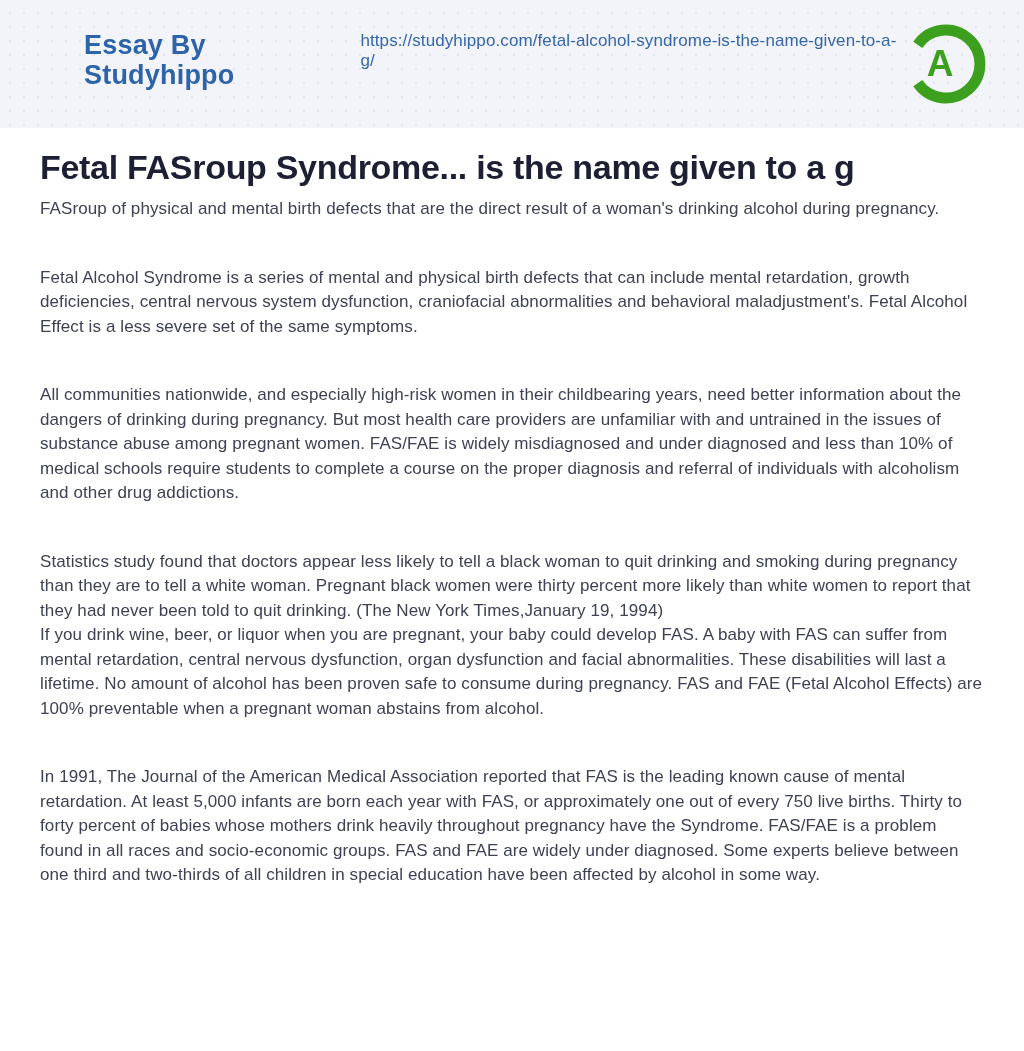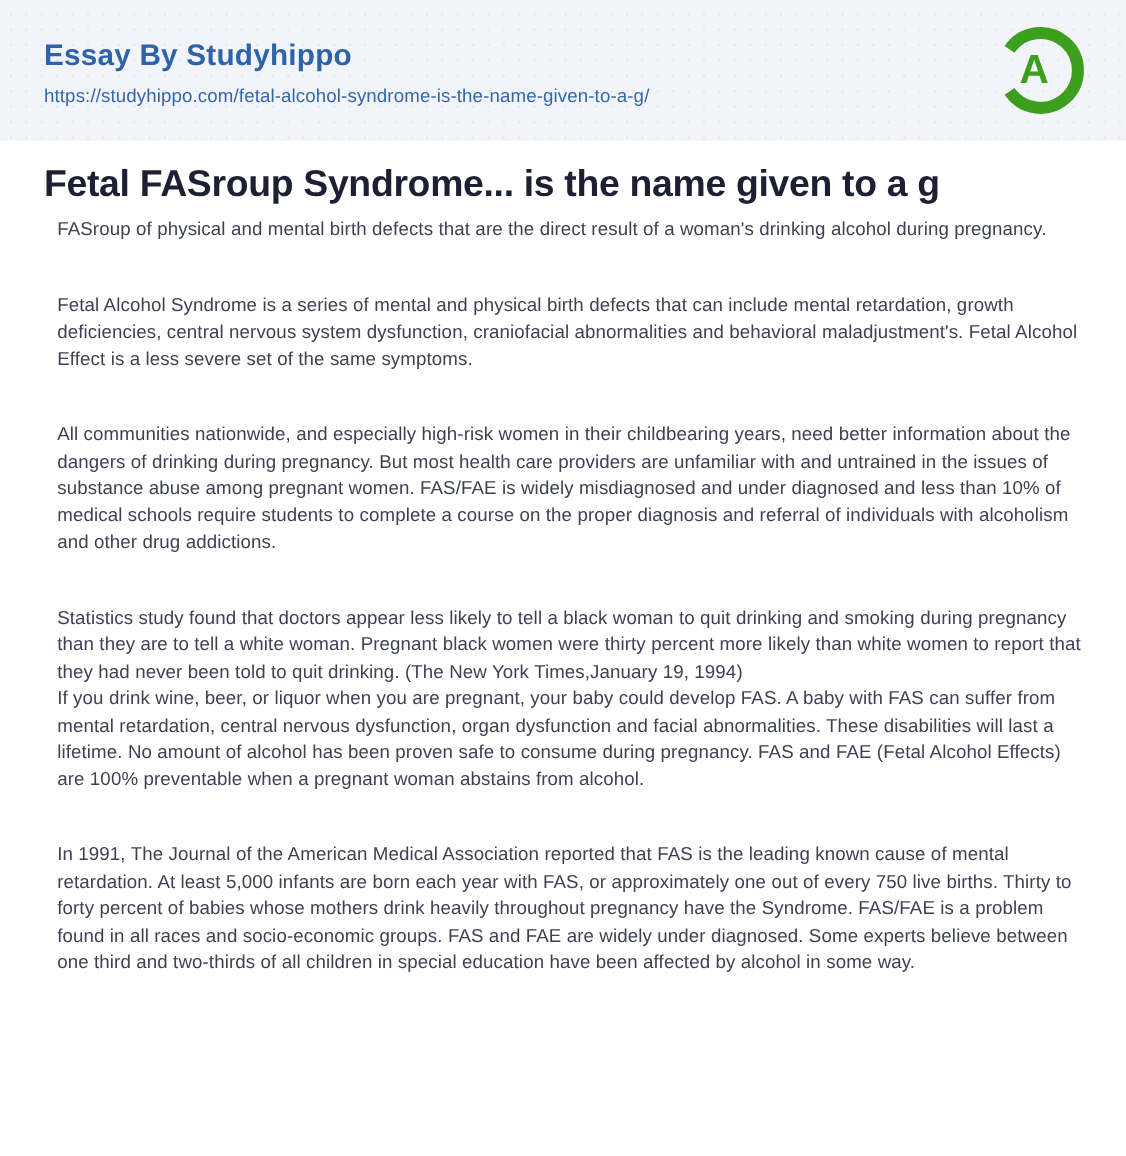--- a/index.html
+++ b/index.html
@@ -28,7 +28,7 @@
     justify-content: space-between;
     padding: 0 36px 0 40px;
   }
-  .header-text { display: flex; flex-direction: column; padding-top: 6px; }
+  .header-text { display: flex; flex-direction: row; padding-top: 6px; margin-left: 44px; }
   .site-title {
     color: #2d63a8;
     font-size: 27px;

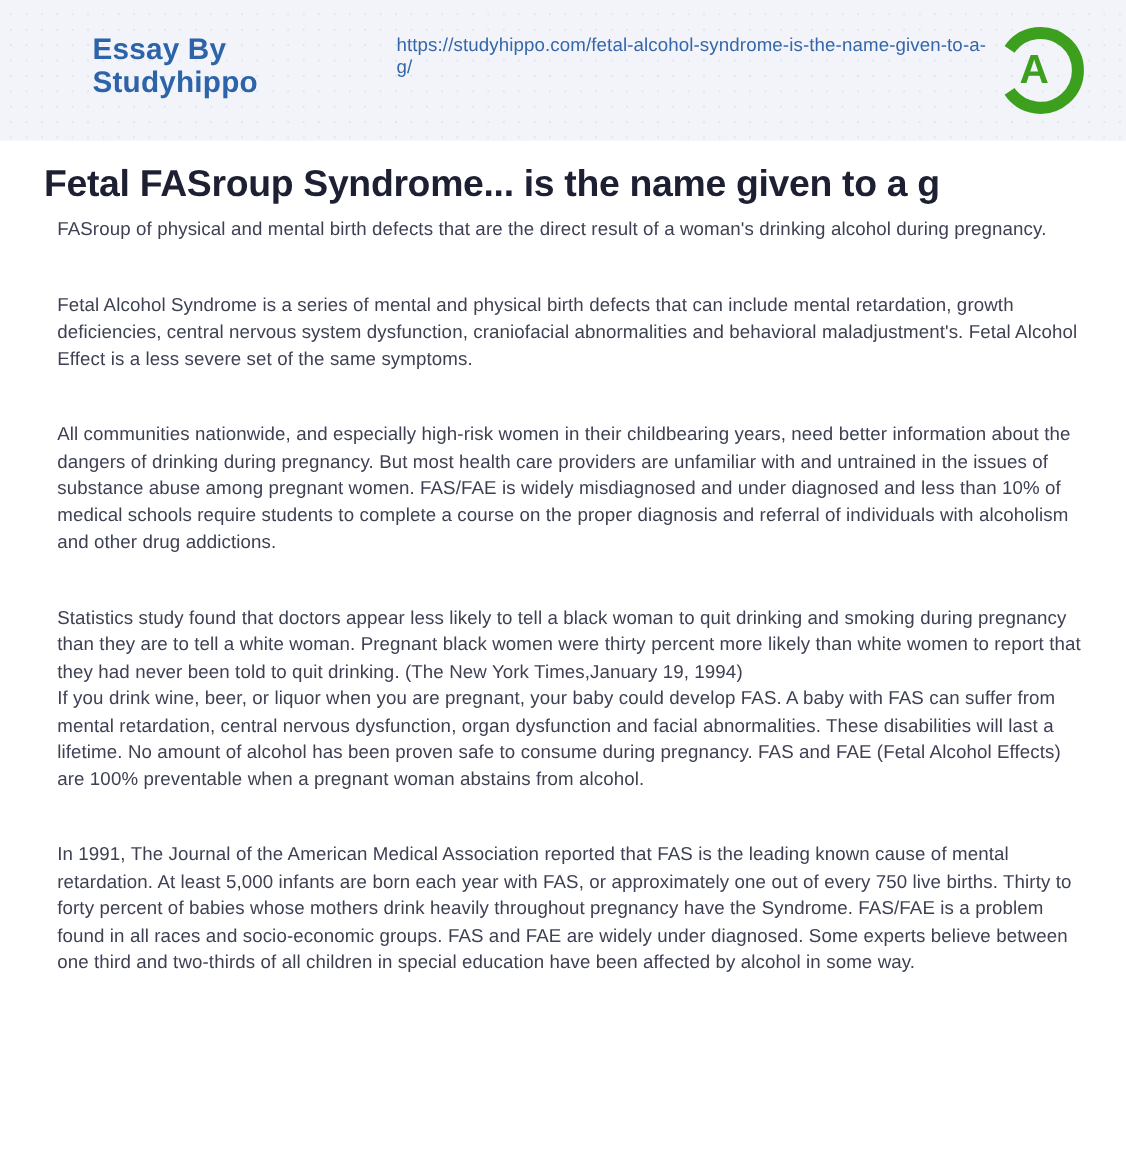--- a/index.html
+++ b/index.html
@@ -61,7 +61,7 @@
     white-space: nowrap;
   }
   .essay p {
-    margin: 0 0 44px 12px;
+    margin: 0 0 44px 0;
     font-size: 17px;
     line-height: 24.5px;
     color: #3e4153;

